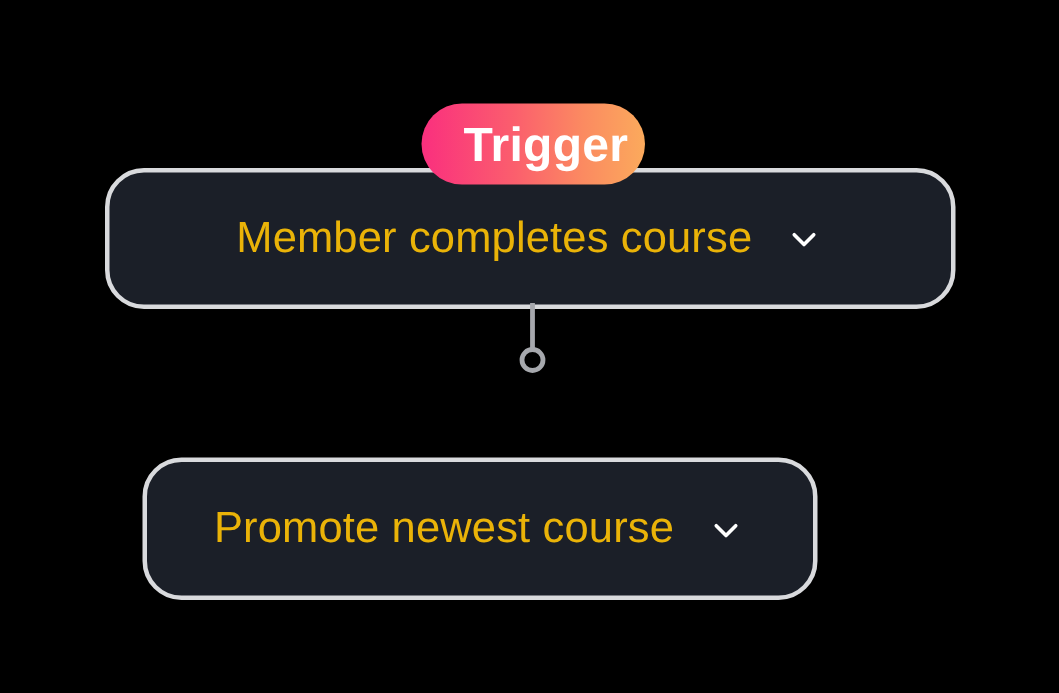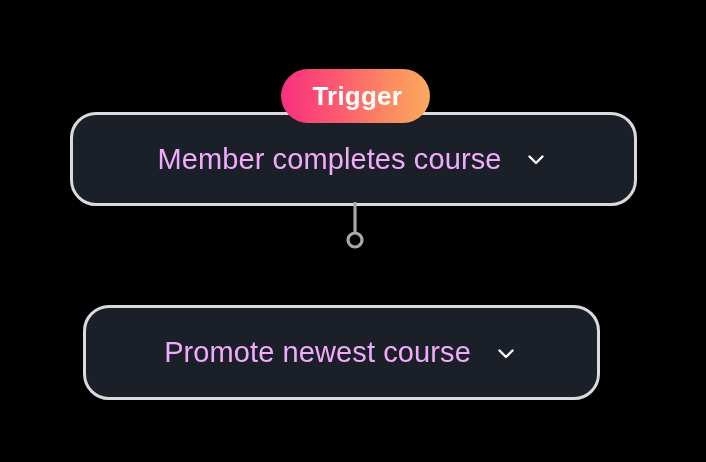--- a/index.html
+++ b/index.html
@@ -87,10 +87,10 @@
     border-radius: 27px;
     display: flex;
     align-items: center;
-    justify-content: flex-end;
+    justify-content: flex-start;
     padding: 0 28px;
     color: #ffffff;
-    font-size: 26px;
+    font-size: 32px;
     font-weight: 700;
     letter-spacing: 0.2px;
     line-height: 1;

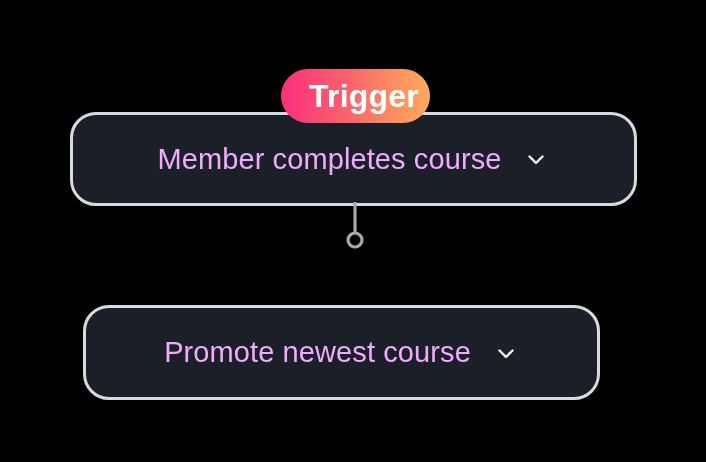--- a/index.html
+++ b/index.html
@@ -59,7 +59,7 @@
   }
 
   .card-label {
-    color: #f0abfc;
+    color: #eab308;
     font-size: 29px;
     font-weight: 400;
     letter-spacing: 0.1px;

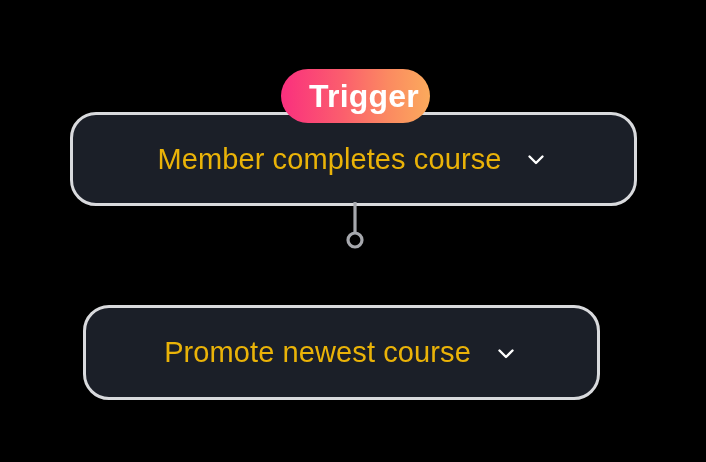--- a/index.html
+++ b/index.html
@@ -44,9 +44,9 @@
   }
 
   #card-action {
-    left: 83px;
+    left: 95px;
     top: 305px;
-    width: 517px;
+    width: 450px;
     height: 95px;
   }
 

